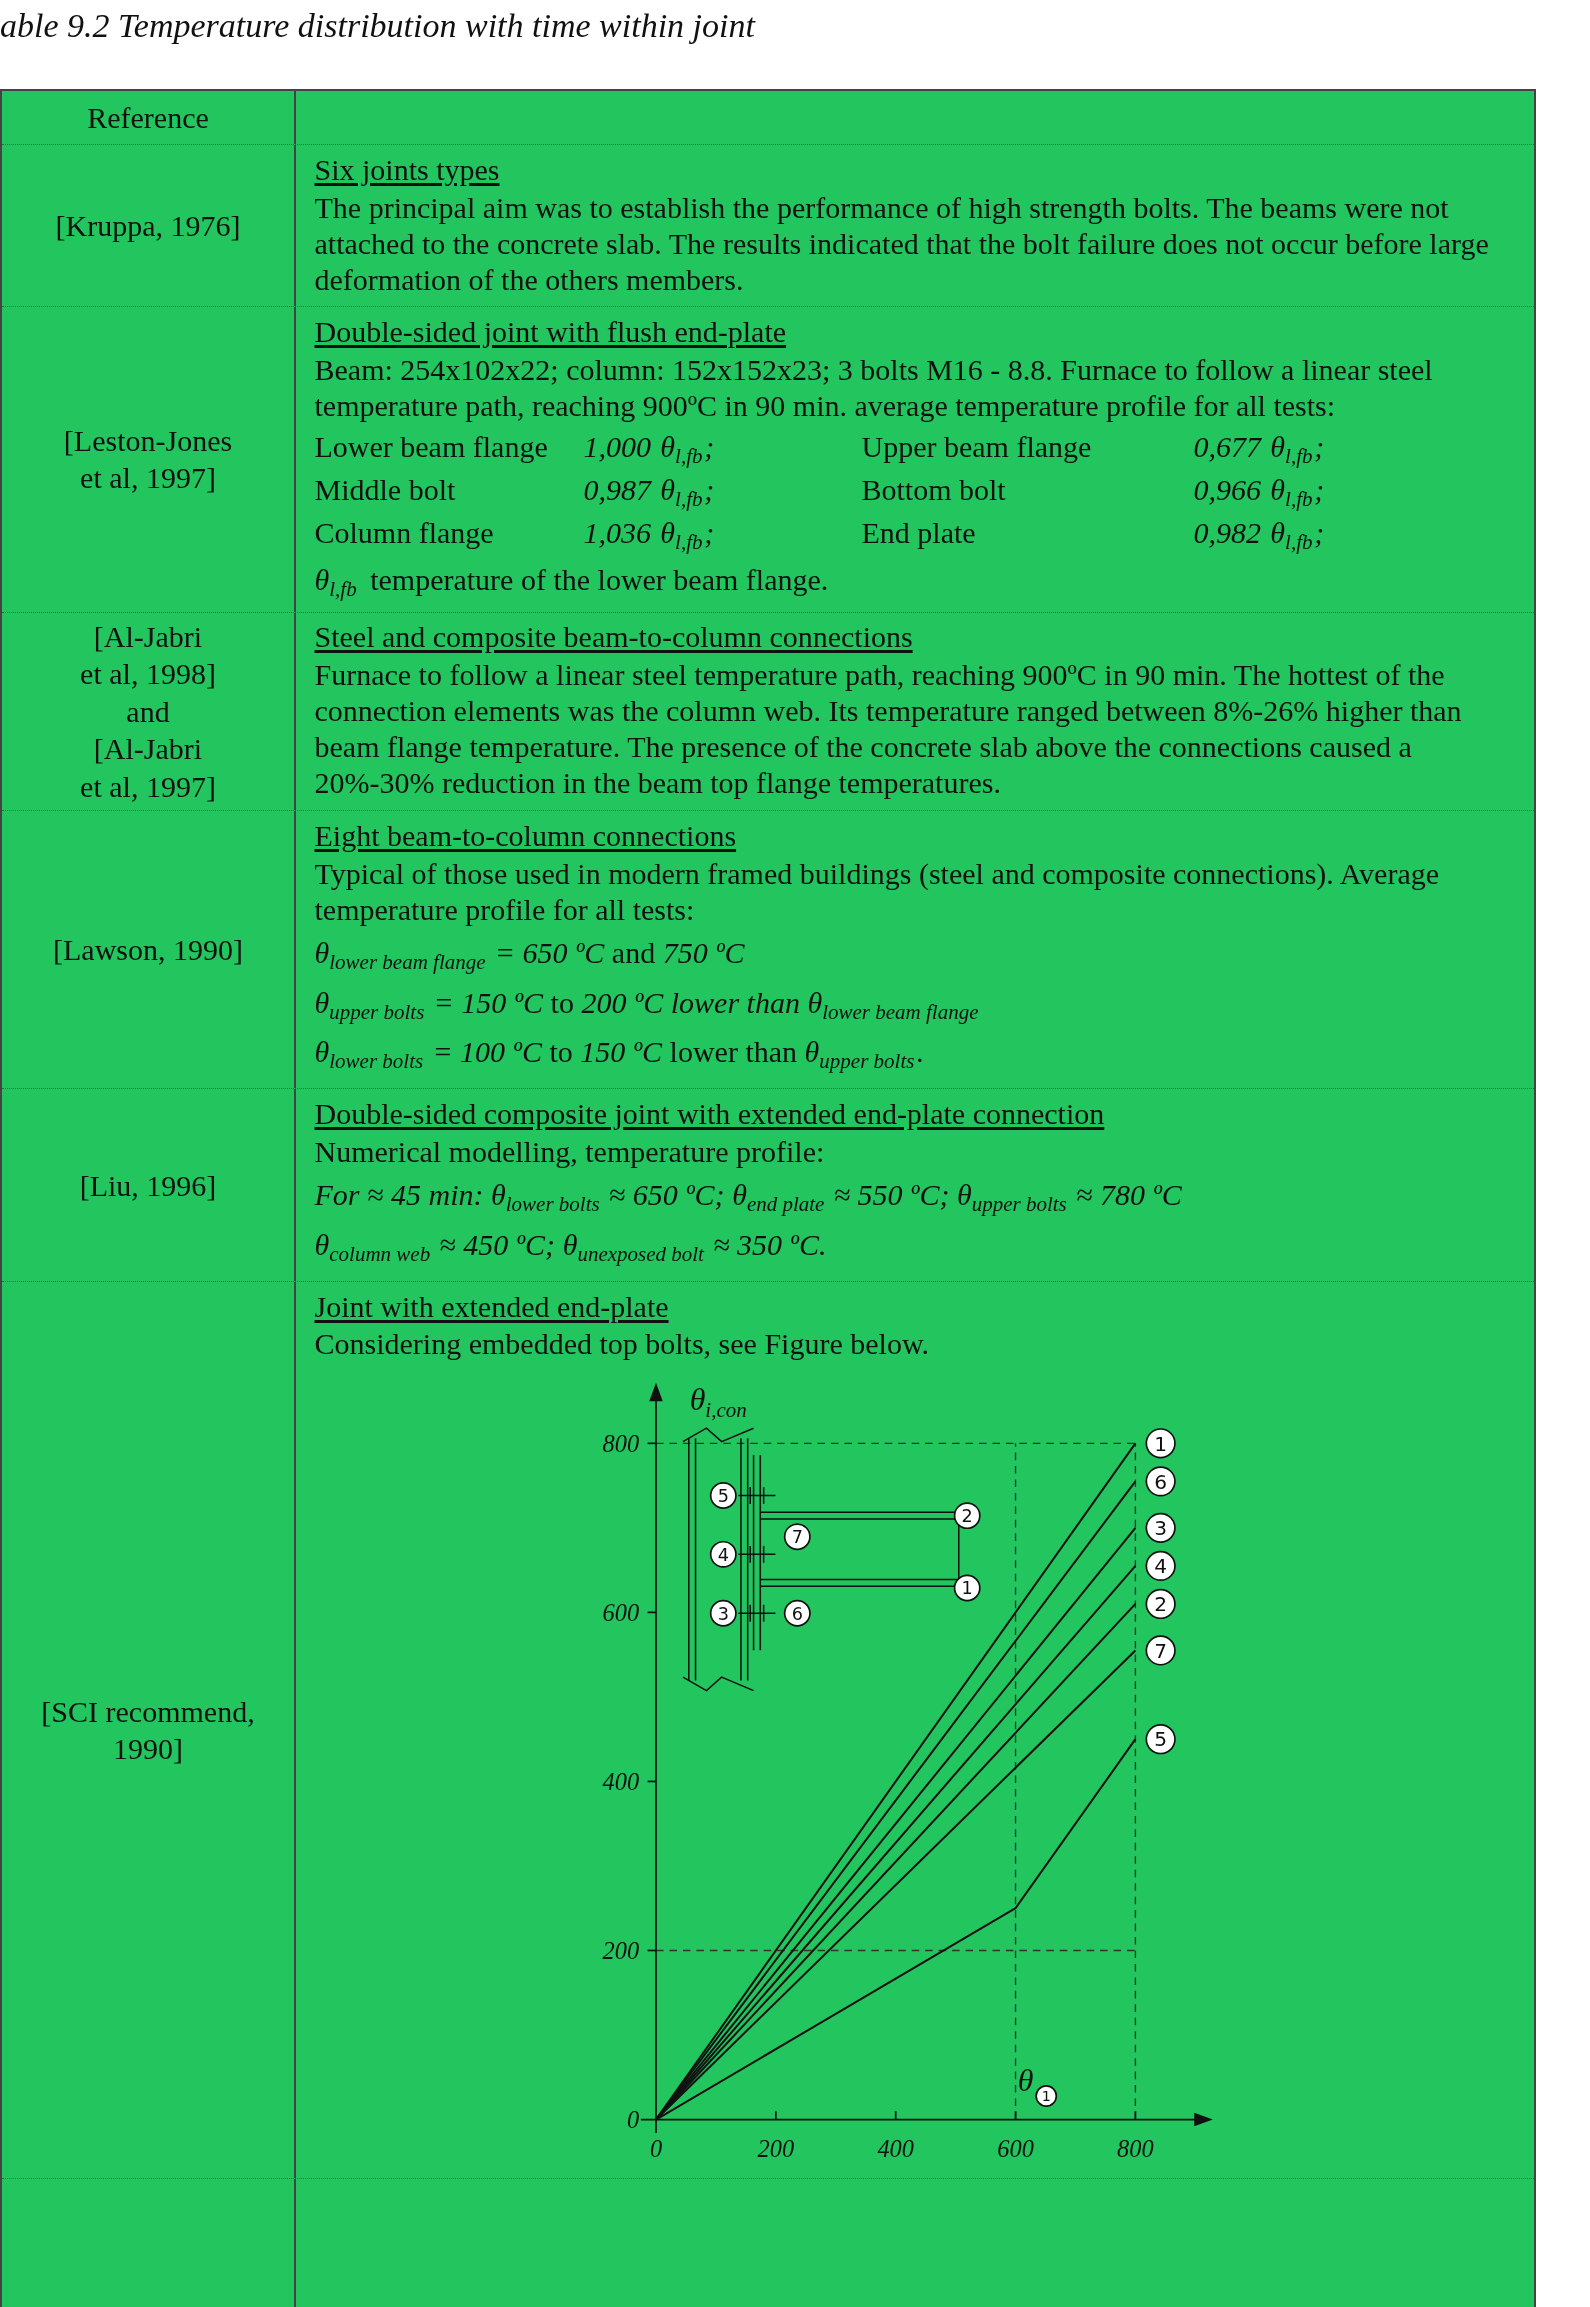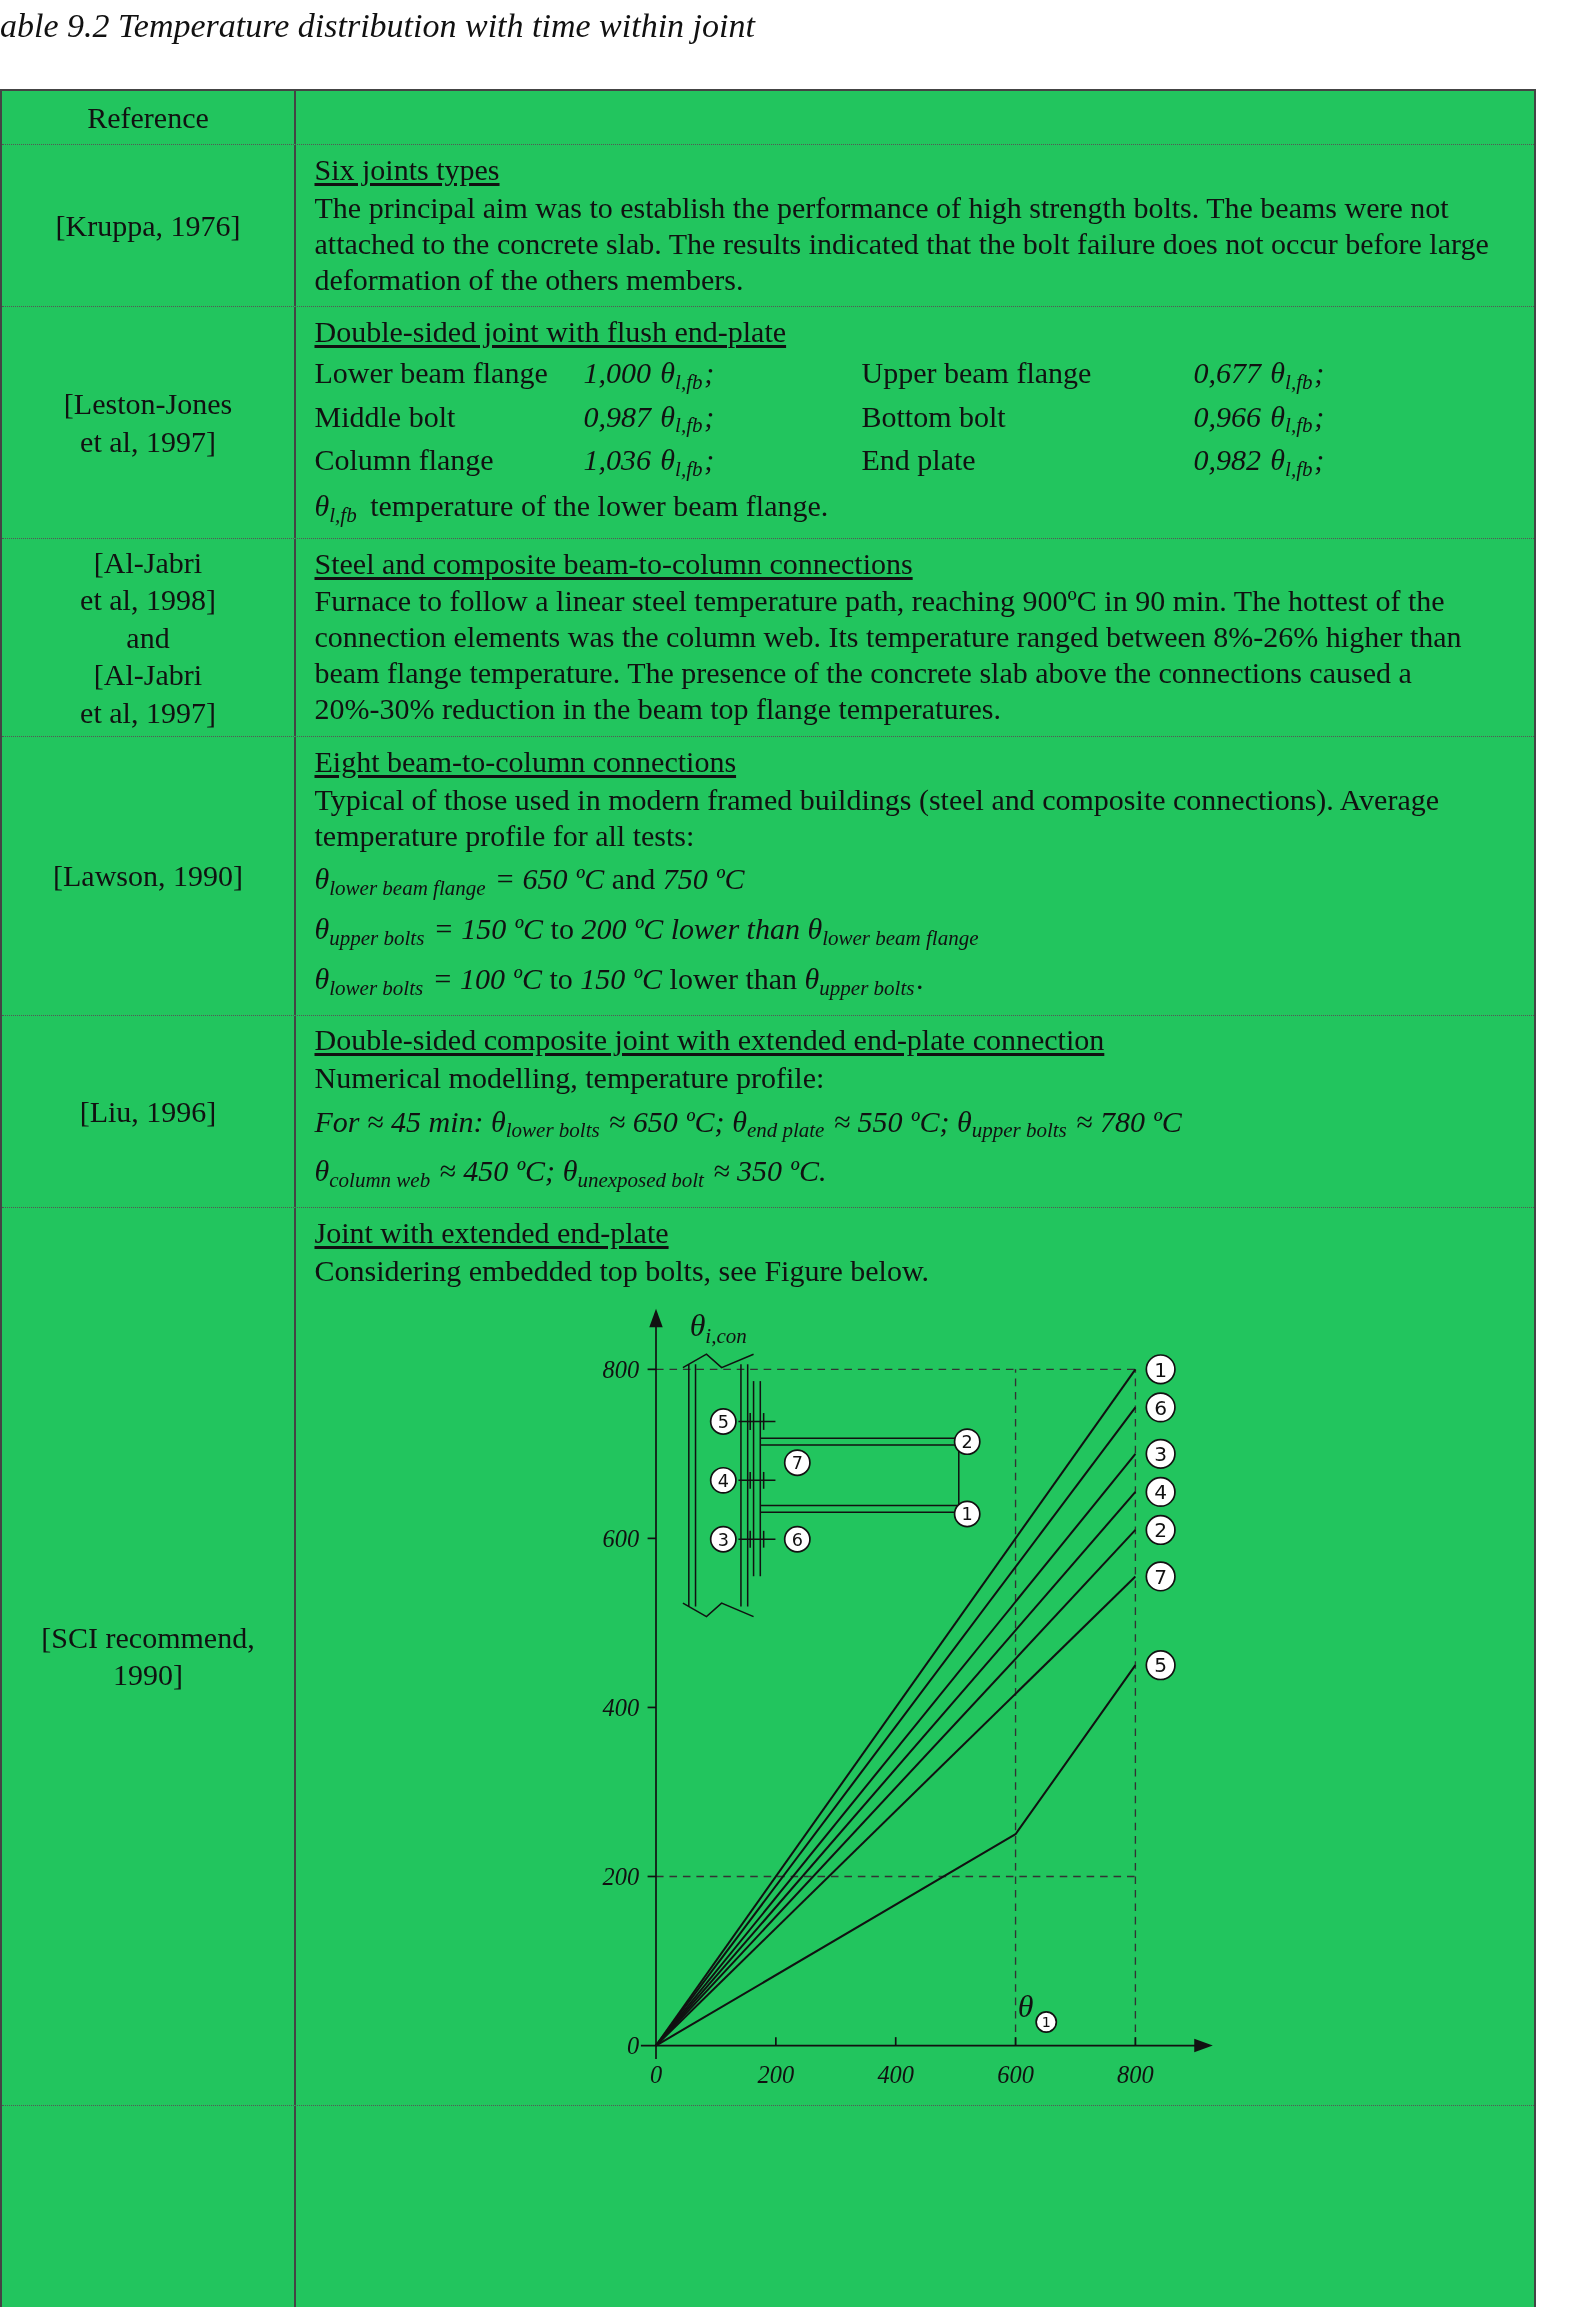--- a/index.html
+++ b/index.html
@@ -62,6 +62,7 @@
 et al, 1997]</div>
       <div class="cell">
         <div class="rh">Double-sided joint with flush end-plate</div>
+        <div>Beam: 254x102x22; column: 152x152x23; 3 bolts M16 - 8.8. Furnace to follow a linear steel temperature path, reaching 900ºC in 90 min. average temperature profile for all tests:</div>
         <div class="vals">
           <div class="vrow">
             <span class="vl">Lower beam flange</span>

